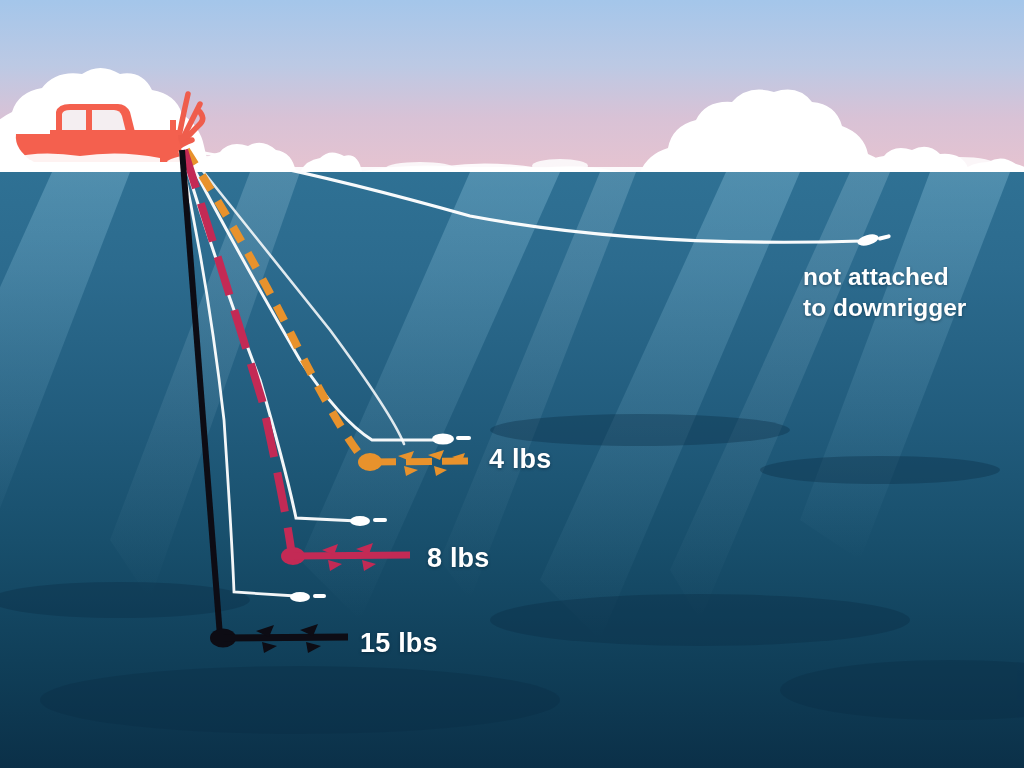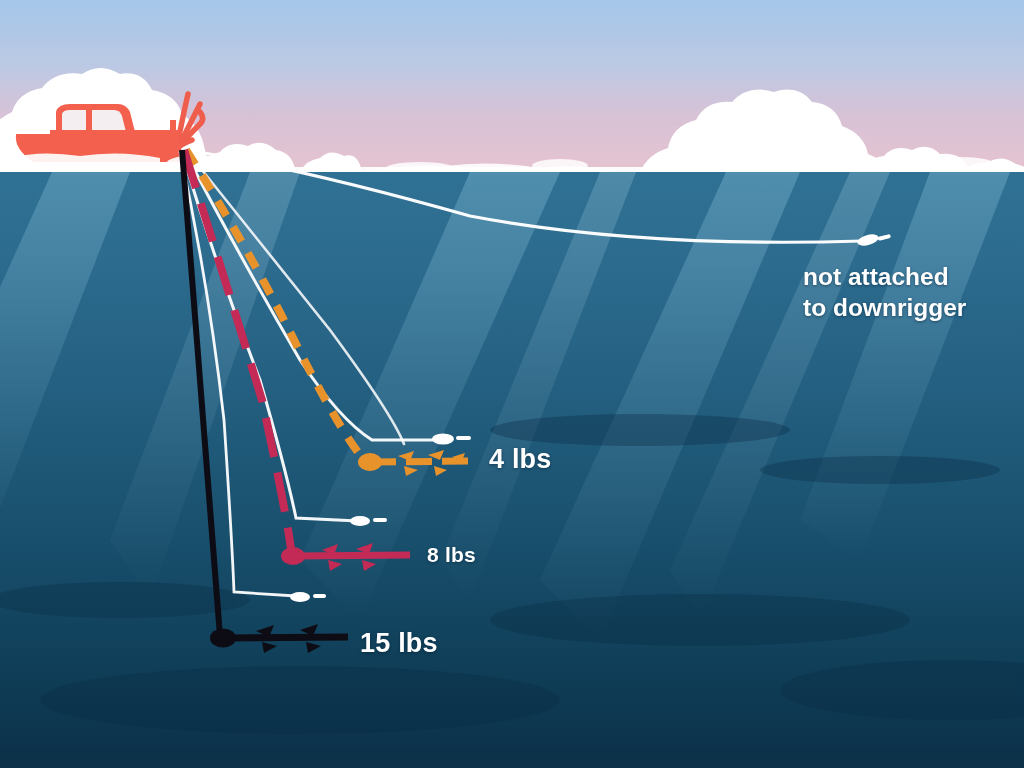--- a/index.html
+++ b/index.html
@@ -16,7 +16,7 @@
     pointer-events:none;
   }
   #lbl6{left:489px;top:444px;font-size:27px;}
-  #lbl8{left:427px;top:543px;font-size:21px;}
+  #lbl8{left:427px;top:543px;font-size:27px;}
   #lbl10{left:360px;top:628px;font-size:27px;}
   #note{
     position:absolute;left:803px;top:261px;font-size:24.5px;

